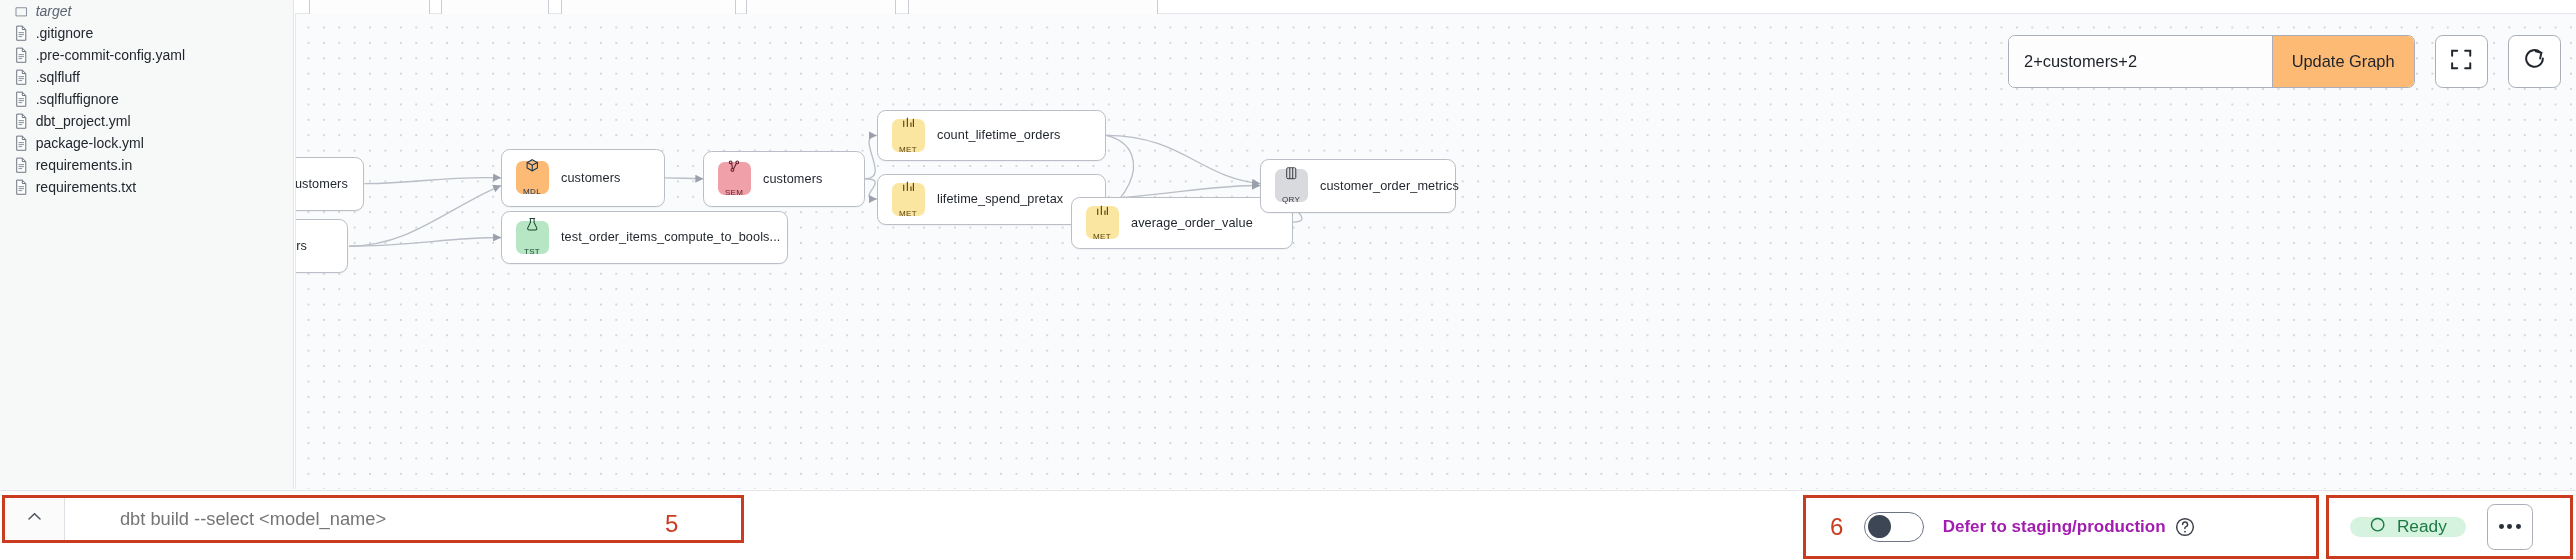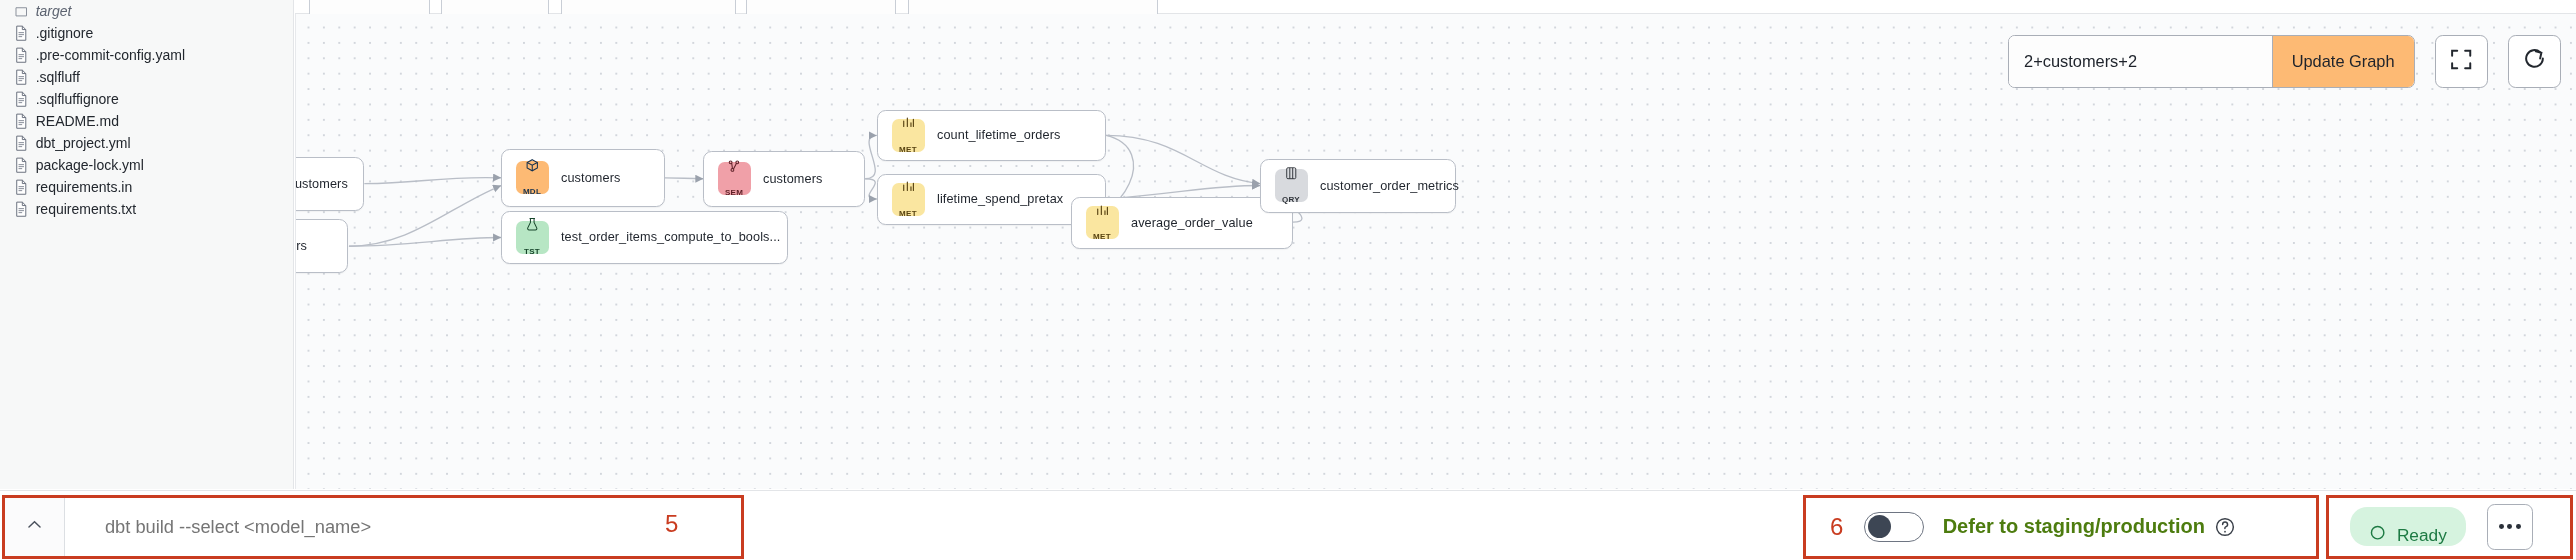--- a/index.html
+++ b/index.html
@@ -281,16 +281,6 @@
             </svg>
           </span>
           <span>.sqlfluffignore</span>
-        </div>
-        <div class="file-row">
-          <span style="display: block; line-height: 0; flex: 0 0 14.5px;">
-            <svg class="ficon" viewBox="0 0 16 18" fill="none" stroke="#6b7280" stroke-width="1.1">
-              <path d="M3 1.2h6.2L13 5v11.8H3z" fill="#fff"></path>
-              <path d="M9.2 1.2V5H13"></path>
-              <path d="M5 8.4h6M5 10.6h6M5 12.8h4" stroke-width="0.9"></path>
-            </svg>
-          </span>
-          <span>README.md</span>
         </div>
         <div class="file-row">
           <span style="display: block; line-height: 0; flex: 0 0 14.5px;">

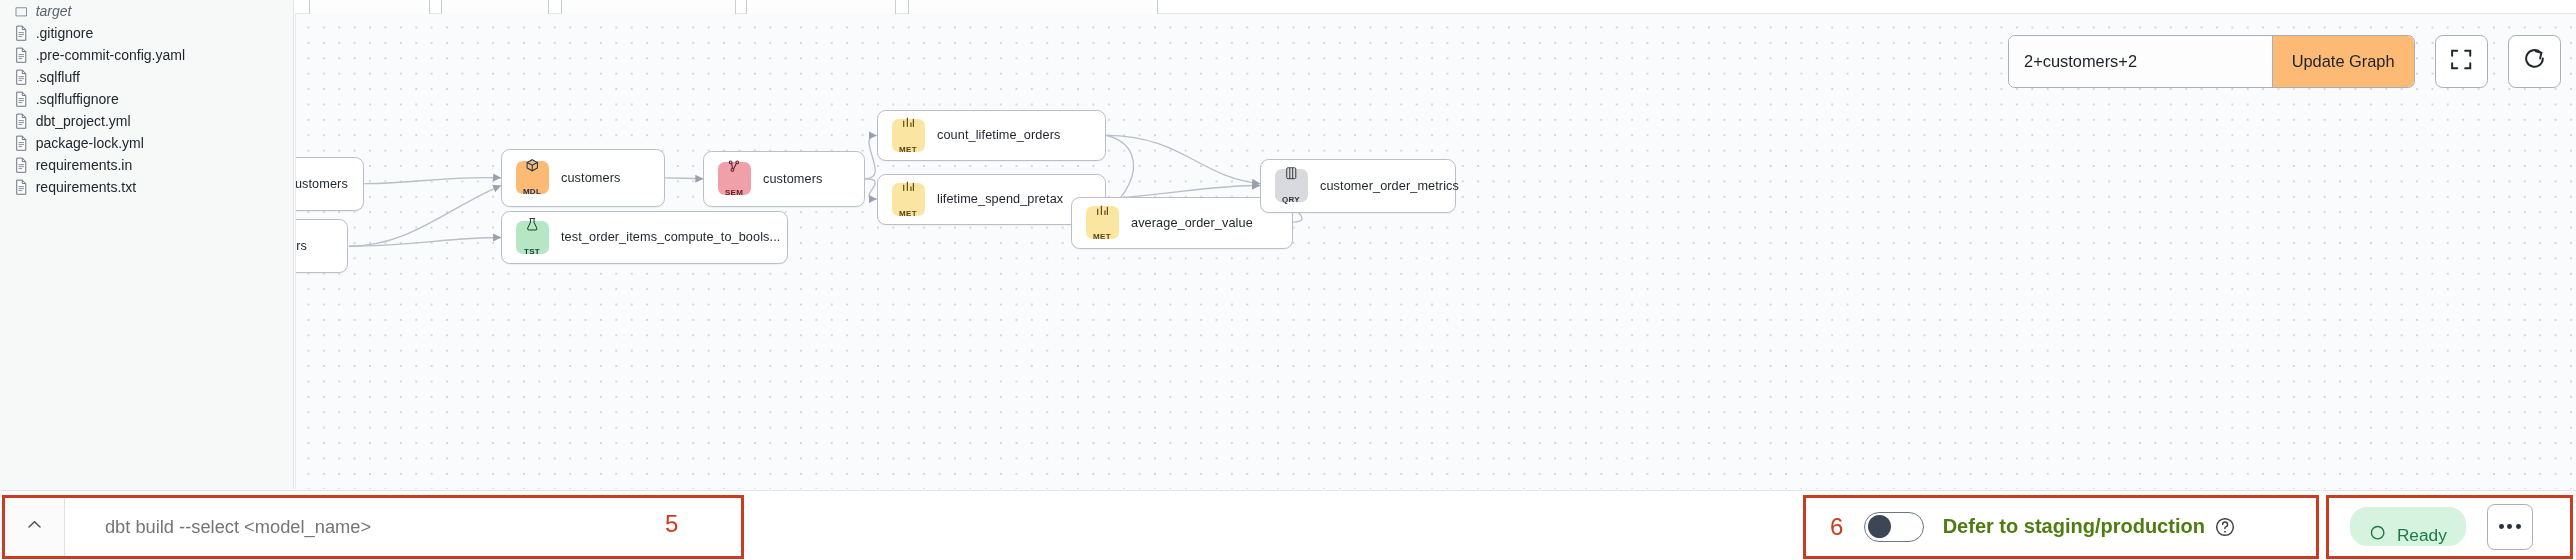--- a/index.html
+++ b/index.html
@@ -86,7 +86,7 @@
   }
   .badge .glyph { display:block; line-height: 0; }
   .badge .tag {
-    font-size: 8px; font-weight: 700; letter-spacing: 0.3px;
+    font-size: 8px; font-weight: 400; letter-spacing: 0.3px;
     line-height: 8.7px; margin-top: 16px;
   }
   .badge-mdl { background: #fdba74; color: #16324f; }

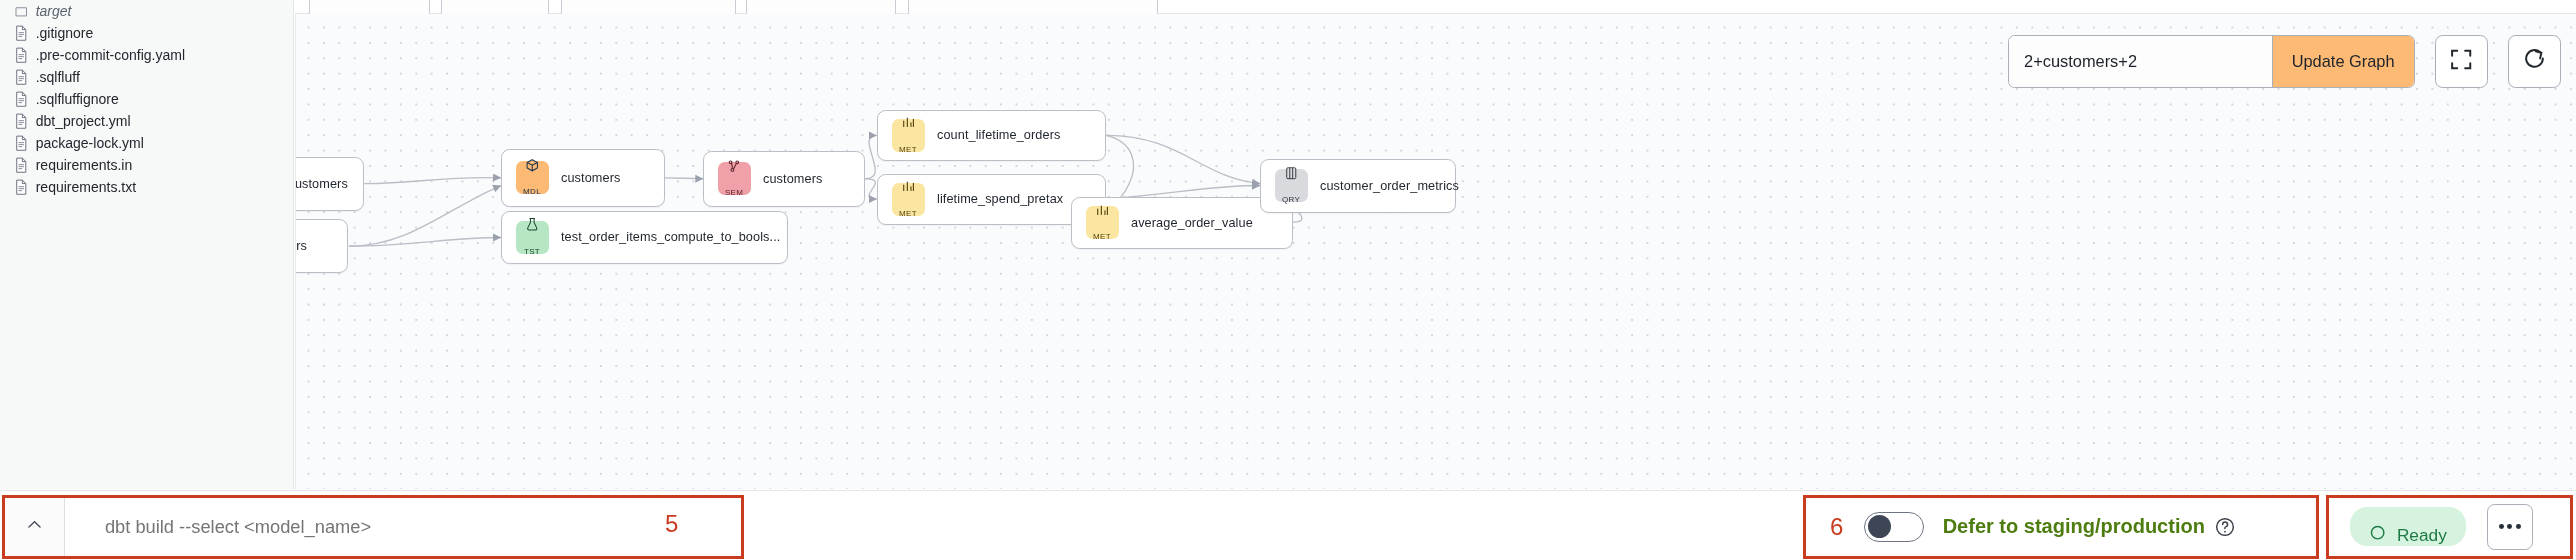--- a/index.html
+++ b/index.html
@@ -150,10 +150,11 @@
   }
   .cmd-wrap {
     position: absolute; left: 1.9px; top: 3.9px;
-    width: 742px; height: 64px;
+    width: 742px; height: 48px;
     border: 3.9px solid #c93c20;
     display: flex; align-items: center;
     background: #ffffff;
+    gap: 15px;
   }
   .caret-btn {
     width: 60px; height: 100%;

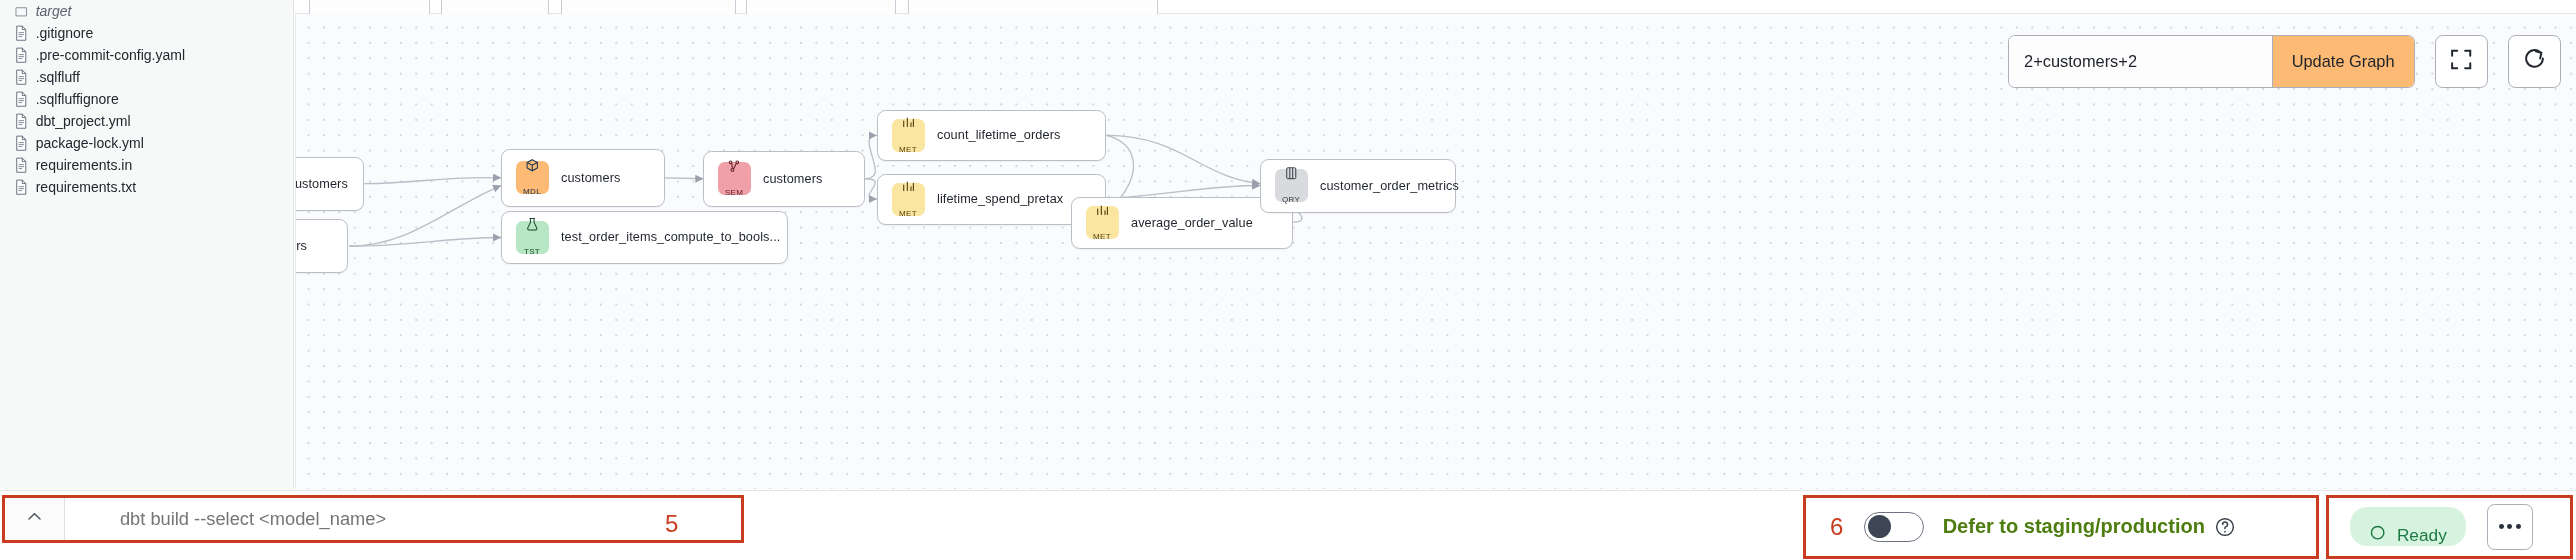--- a/index.html
+++ b/index.html
@@ -198,7 +198,7 @@
   }
   .defer-label {
     margin-left: 18.3px;
-    font-size: 20px; font-weight: 700; color: #4d7c0f;
+    font-size: 17px; font-weight: 700; color: #a21caf;
     white-space: nowrap;
   }
   .help-icon { margin-left: 8.7px; display:flex; align-items:center; cursor: pointer; }

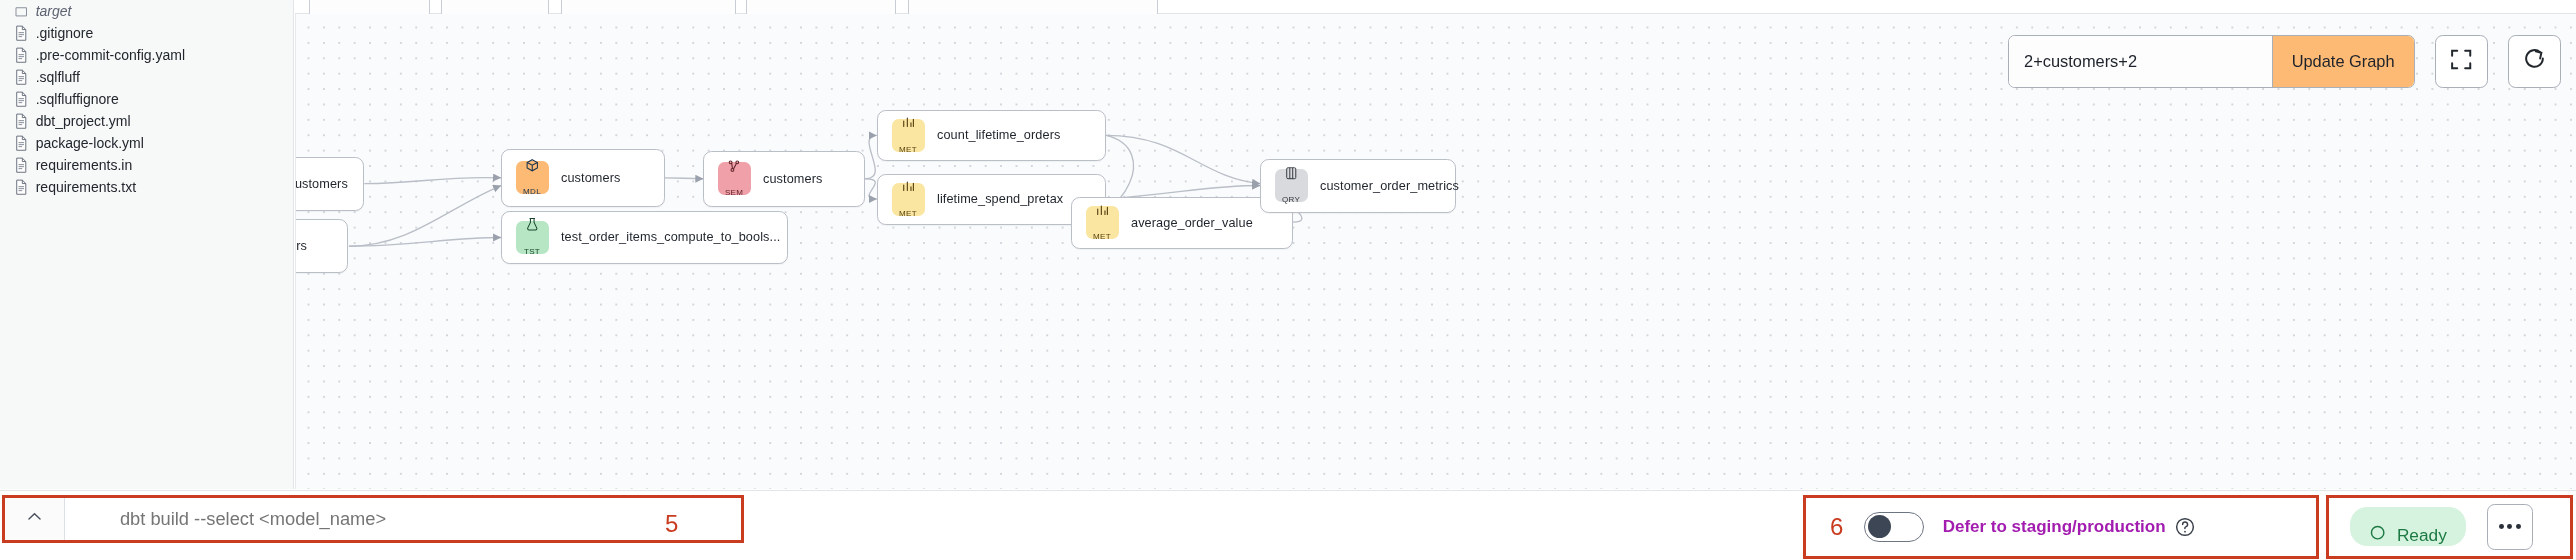--- a/index.html
+++ b/index.html
@@ -212,10 +212,10 @@
     background: #ffffff;
   }
   .ready-pill {
-    display: flex; align-items: flex-end; gap: 10.6px;
+    display: flex; align-items: center; gap: 10.6px;
     background: #d6f3df; color: #1d7a43;
     border-radius: 17.3px;
-    height: 39px; padding: 0 19px;
+    height: 20px; padding: 0 19px;
     font-size: 17.3px;
     white-space: nowrap; cursor: pointer;
   }

